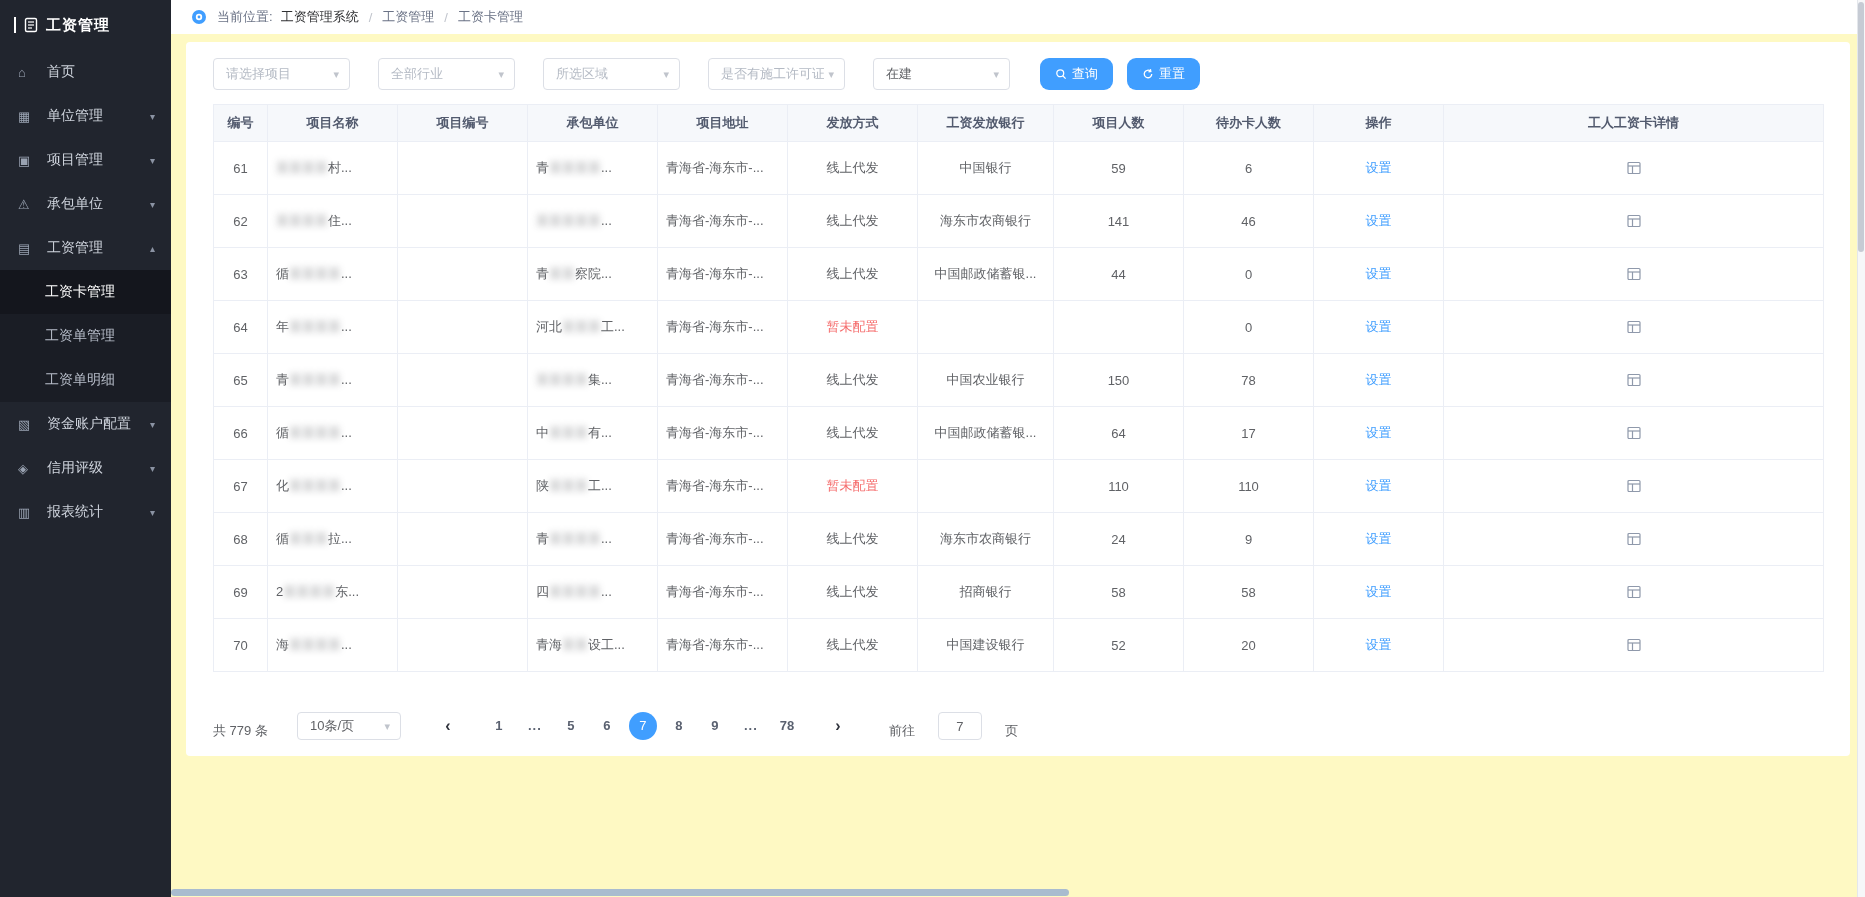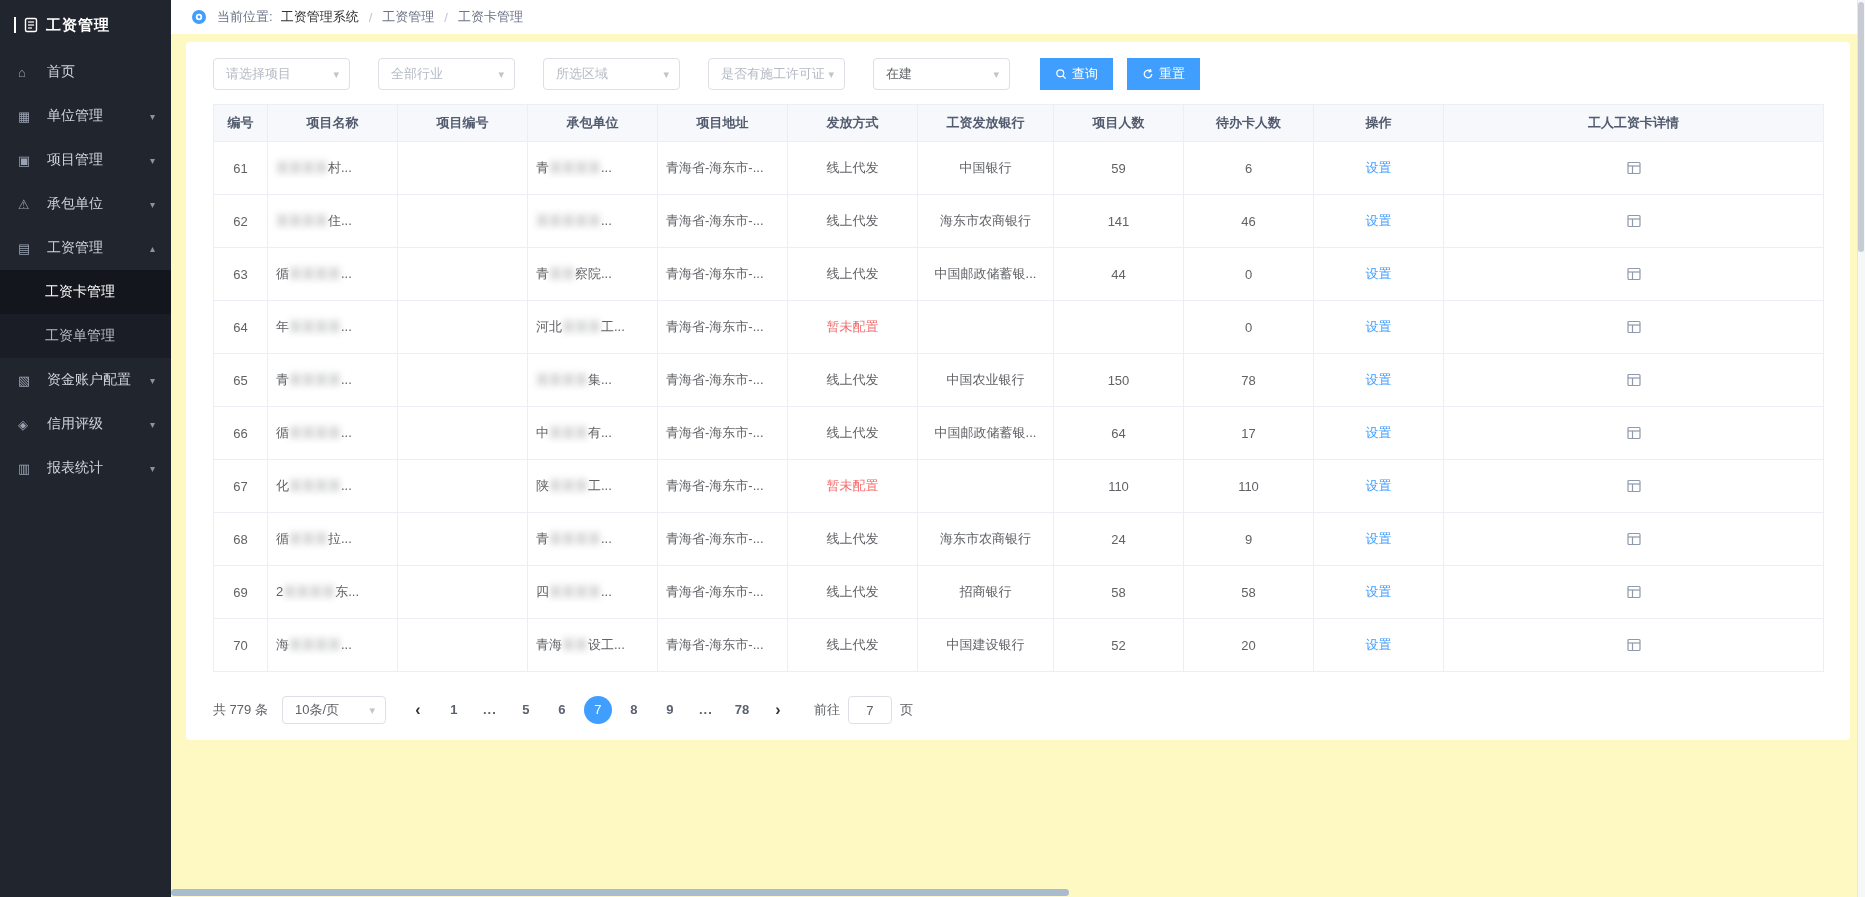--- a/index.html
+++ b/index.html
@@ -41,7 +41,7 @@
   .select .select-text { flex:1; white-space:nowrap; overflow:hidden; }
   .select.placeholder .select-text { color:#b4bac4; }
   .select-arrow { color:#c0c4cc; font-size:11px; margin-left:4px; }
-  .btn { height:32px; border:none; border-radius:0; background:#409eff; color:#fff; font-size:13px;
+  .btn { height:32px; border:none; border-radius:9px; background:#409eff; color:#fff; font-size:13px;
     padding:0 15px; display:inline-flex; align-items:center; gap:5px; cursor:pointer; margin-right:14px;
     font-family:"Liberation Sans","DejaVu Sans",sans-serif; }
 

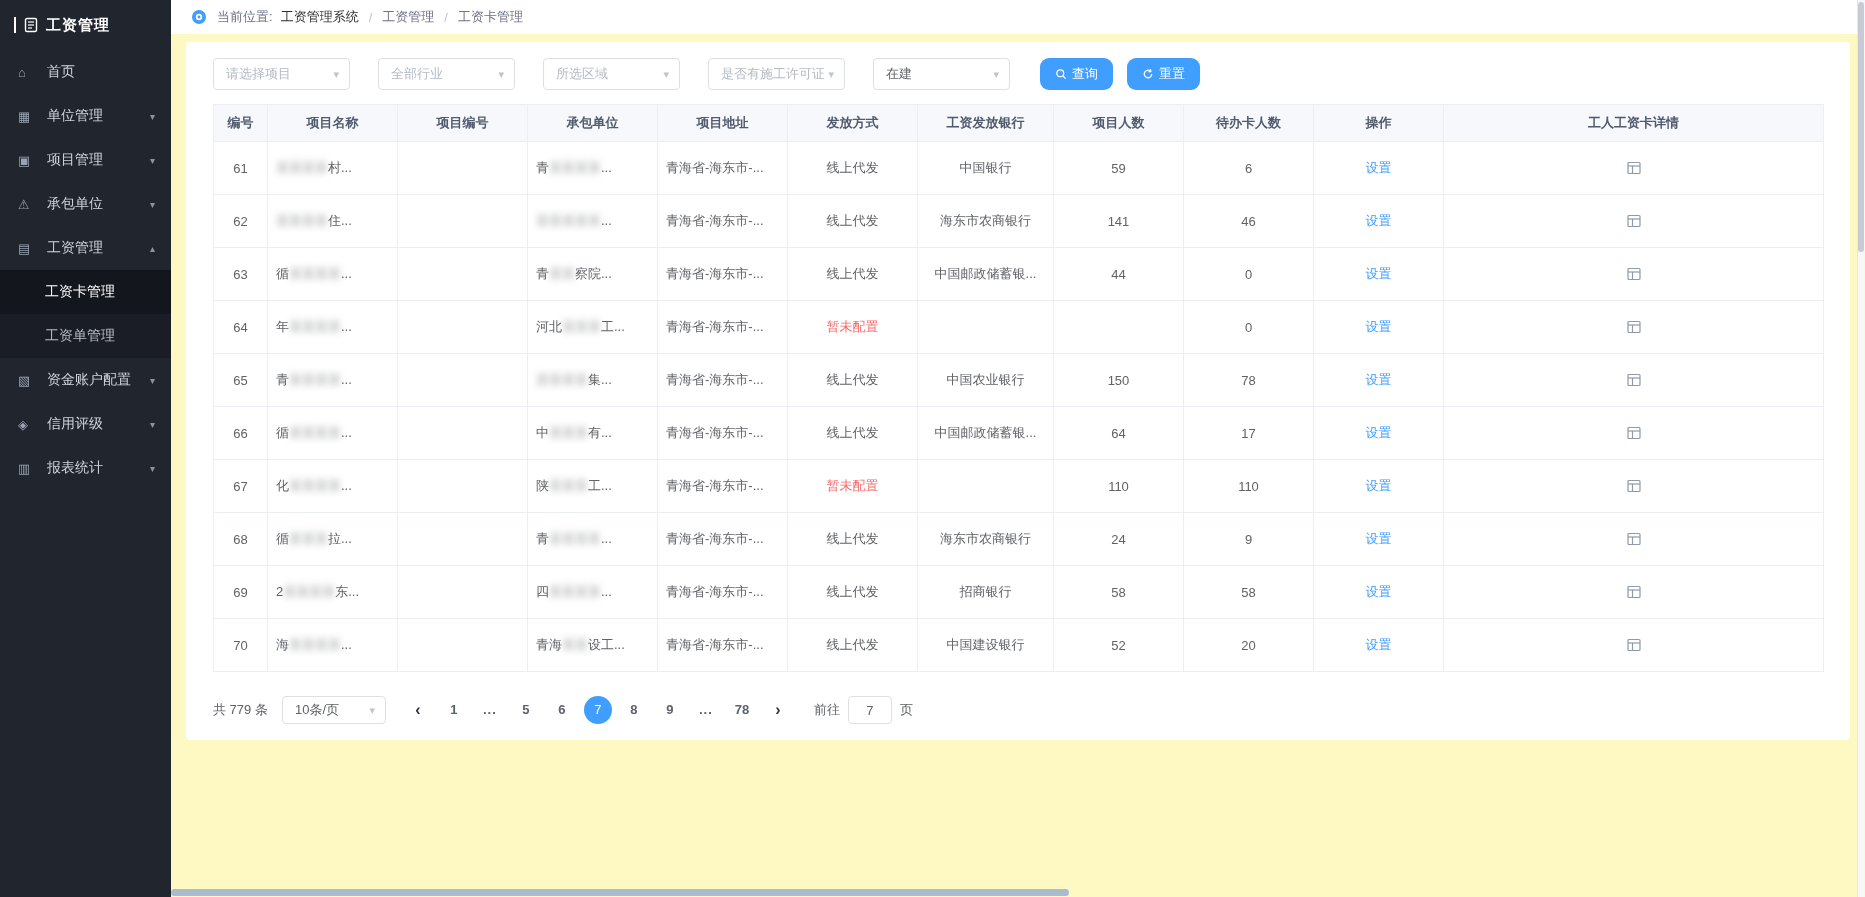--- a/index.html
+++ b/index.html
@@ -122,6 +122,7 @@
         <div class="submenu">
           <div class="submenu-item active">工资卡管理</div>
           <div class="submenu-item">工资单管理</div>
+          <div class="submenu-item">工资单明细</div>
         </div>
         <div class="menu-item">
           <span class="mi-icon">▧</span>

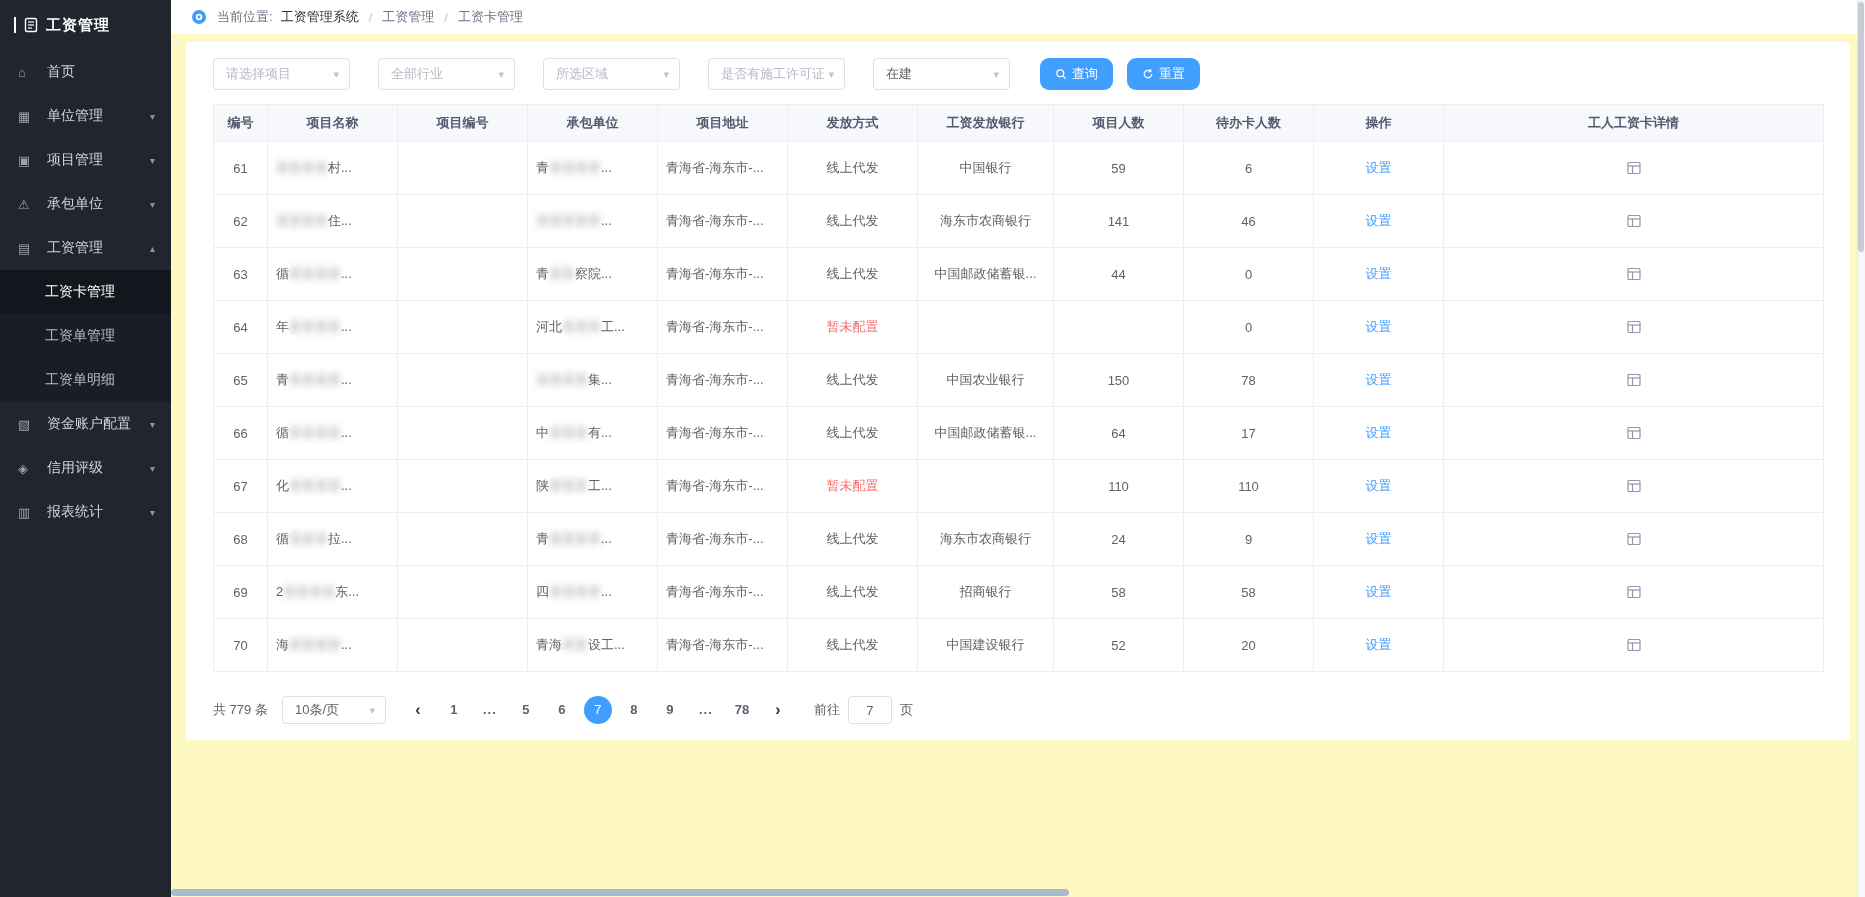--- a/index.html
+++ b/index.html
@@ -57,7 +57,7 @@
   .detail-btn { display:inline-flex; cursor:pointer; vertical-align:middle; }
 
   
-  .pagination { display:flex; align-items:center; margin-top:24px; font-size:13px; color:#606266; }
+  .pagination { display:flex; align-items:flex-end; margin-top:40px; font-size:13px; color:#606266;gap:15px; }
   .total { margin-right:14px; }
   .select.small { width:104px; height:28px; margin-right:14px; }
   .page { min-width:28px; height:28px; line-height:28px; text-align:center; margin:0 4px; cursor:pointer;

